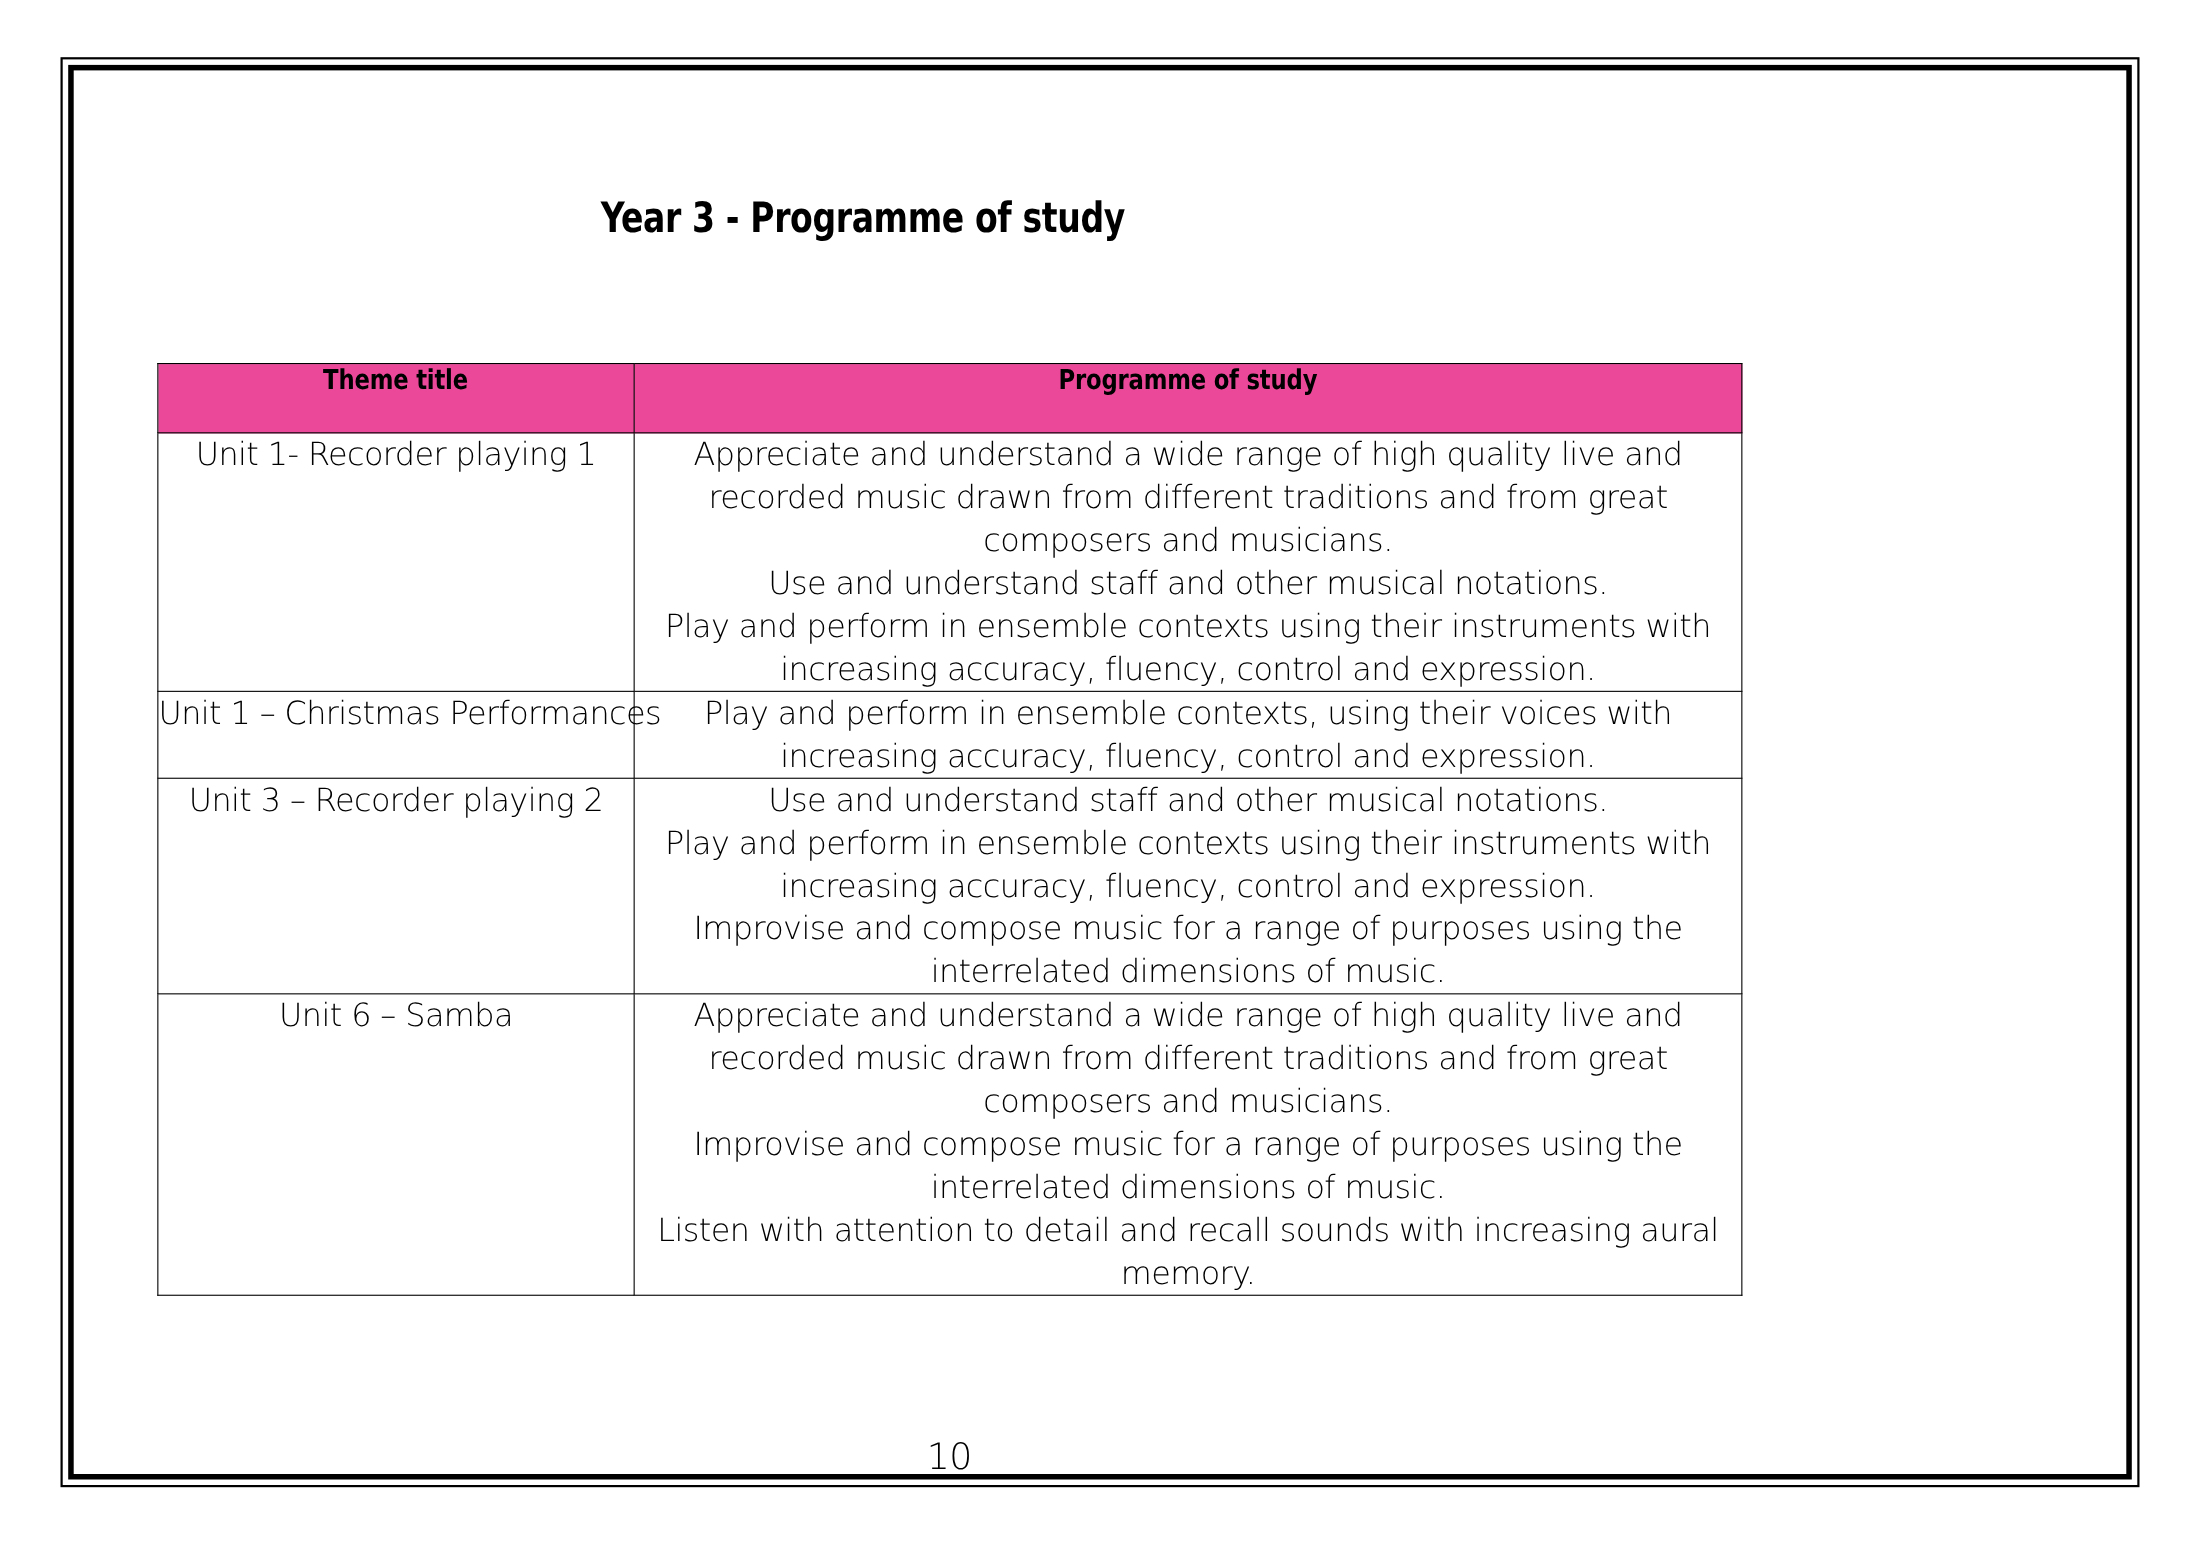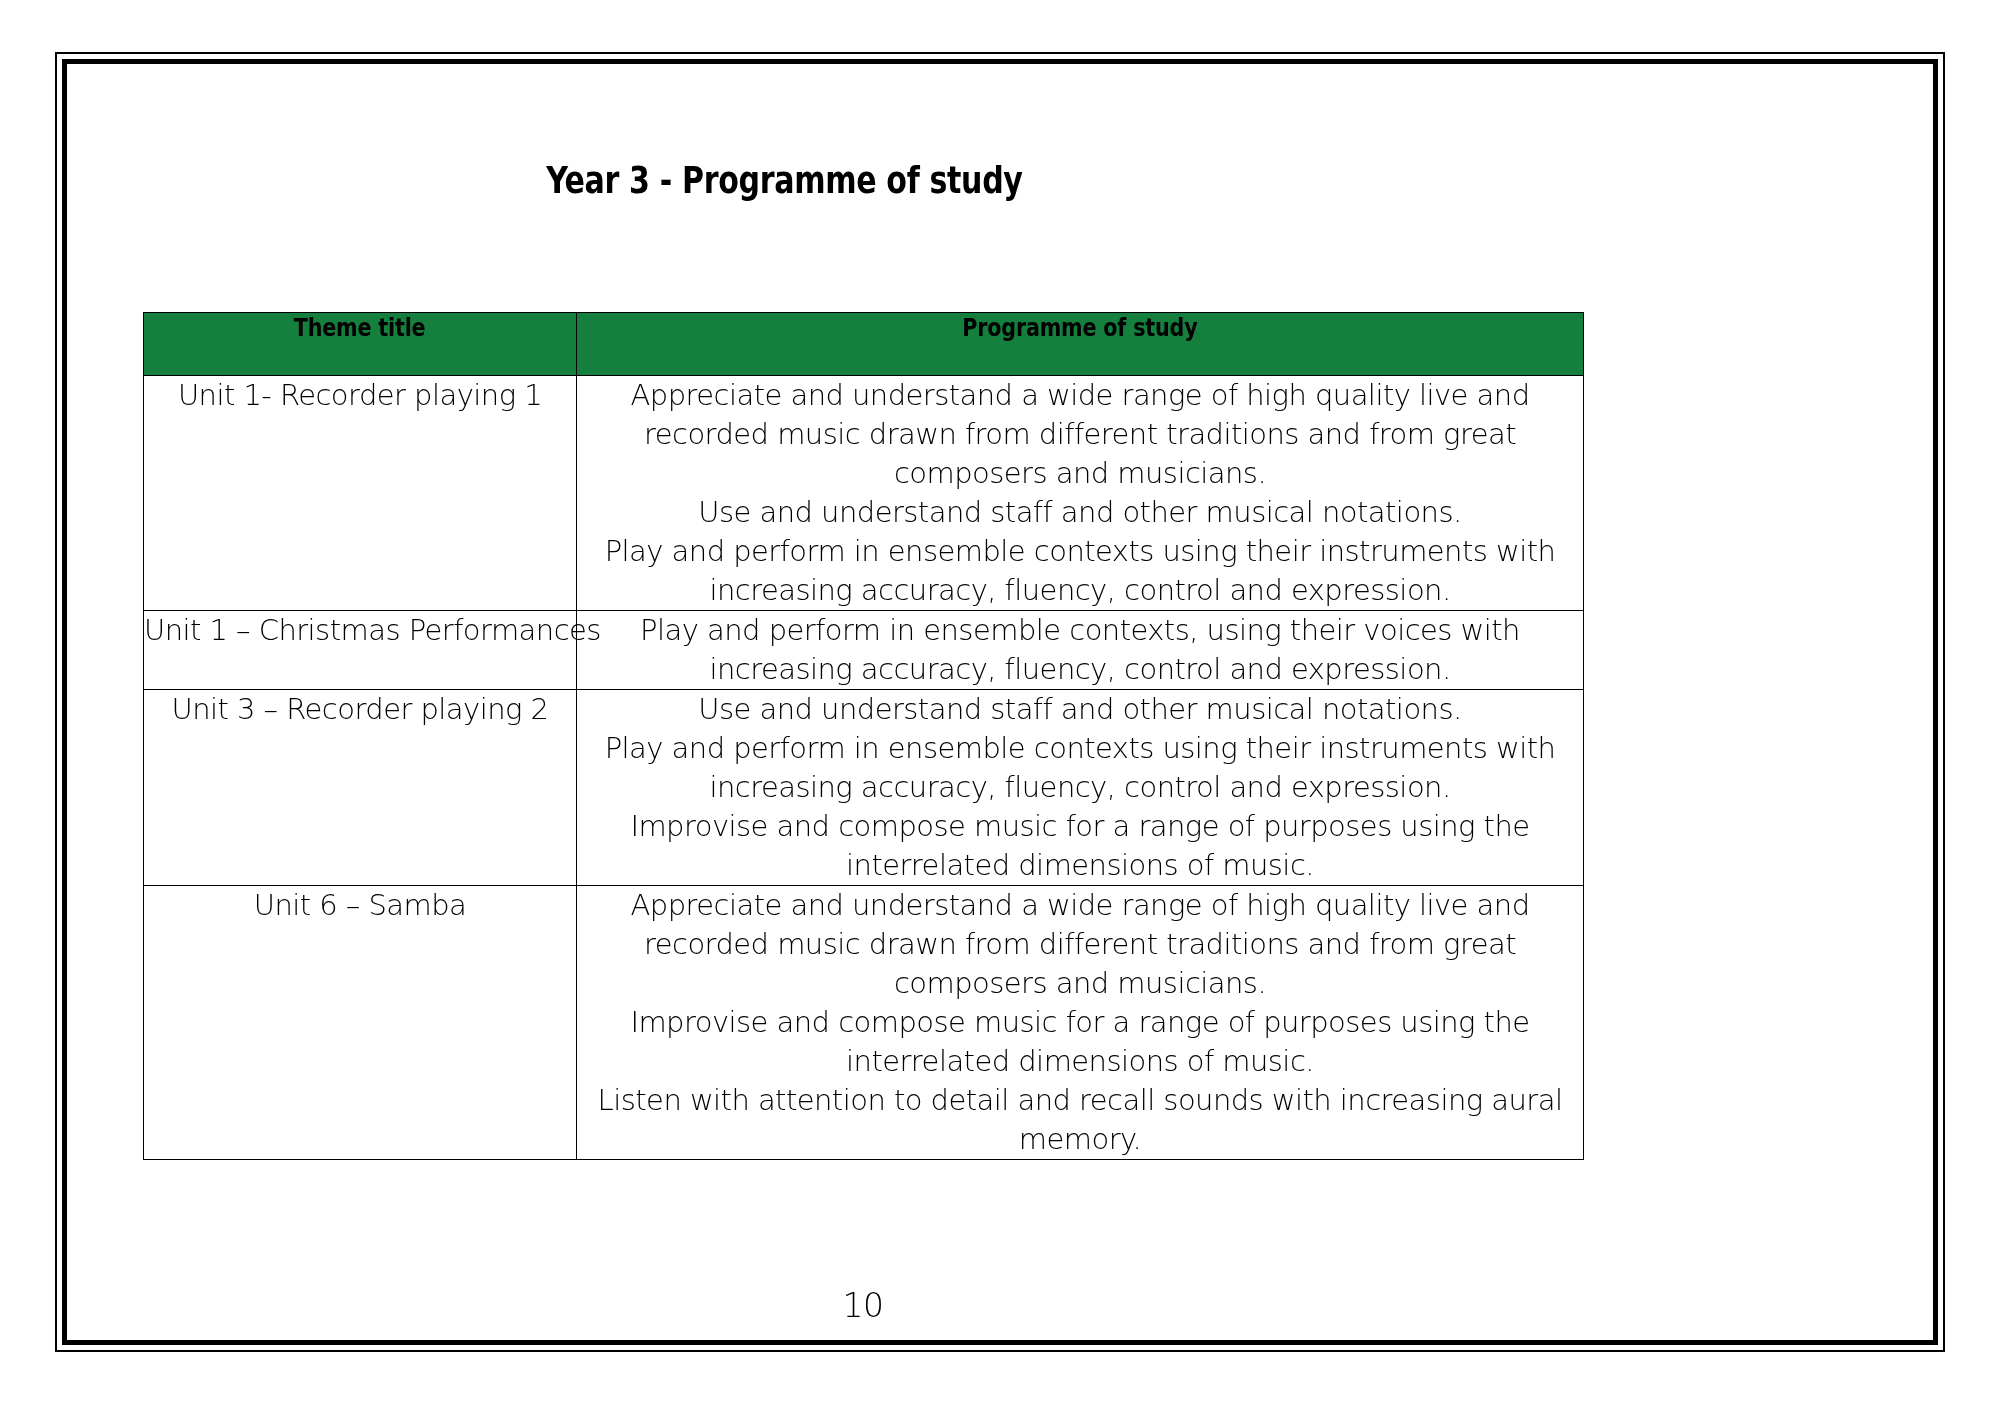--- a/index.html
+++ b/index.html
@@ -38,7 +38,7 @@
   #content {
     position: absolute;
     left: 75px;
-    top: 70px;
+    top: 88px;
     width: 1850px;
   }
 

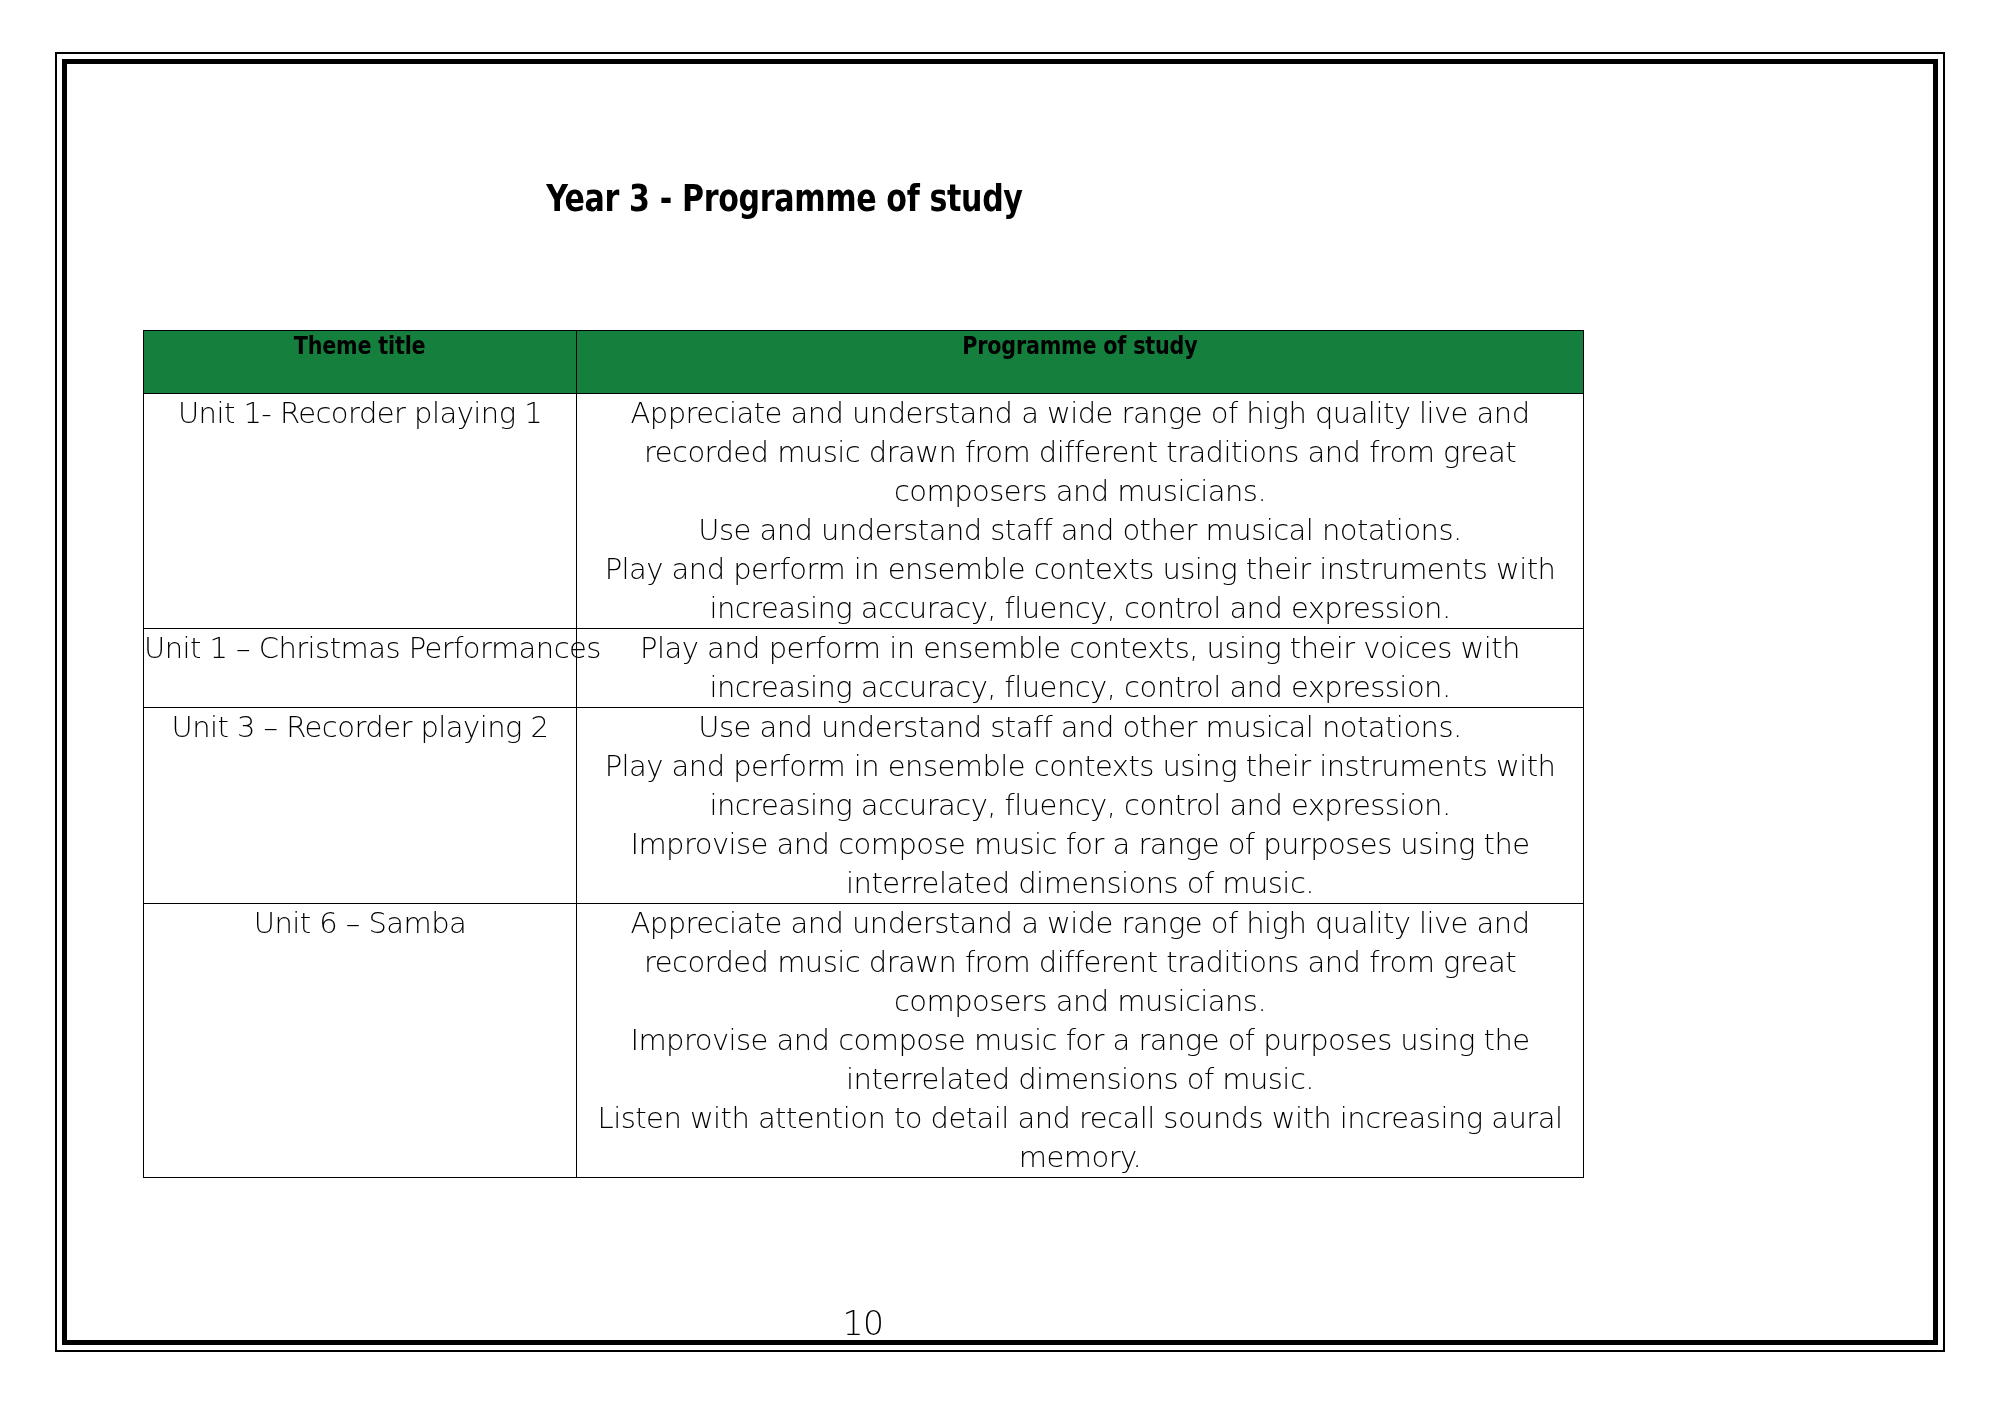--- a/index.html
+++ b/index.html
@@ -75,7 +75,7 @@
   #pos-table col.c-pos    { width: 1007px; }
 
   thead th {
-    background: #15803d;
+    background: #ec4899;
     height: 62px;
     text-align: center;
     vertical-align: top;

